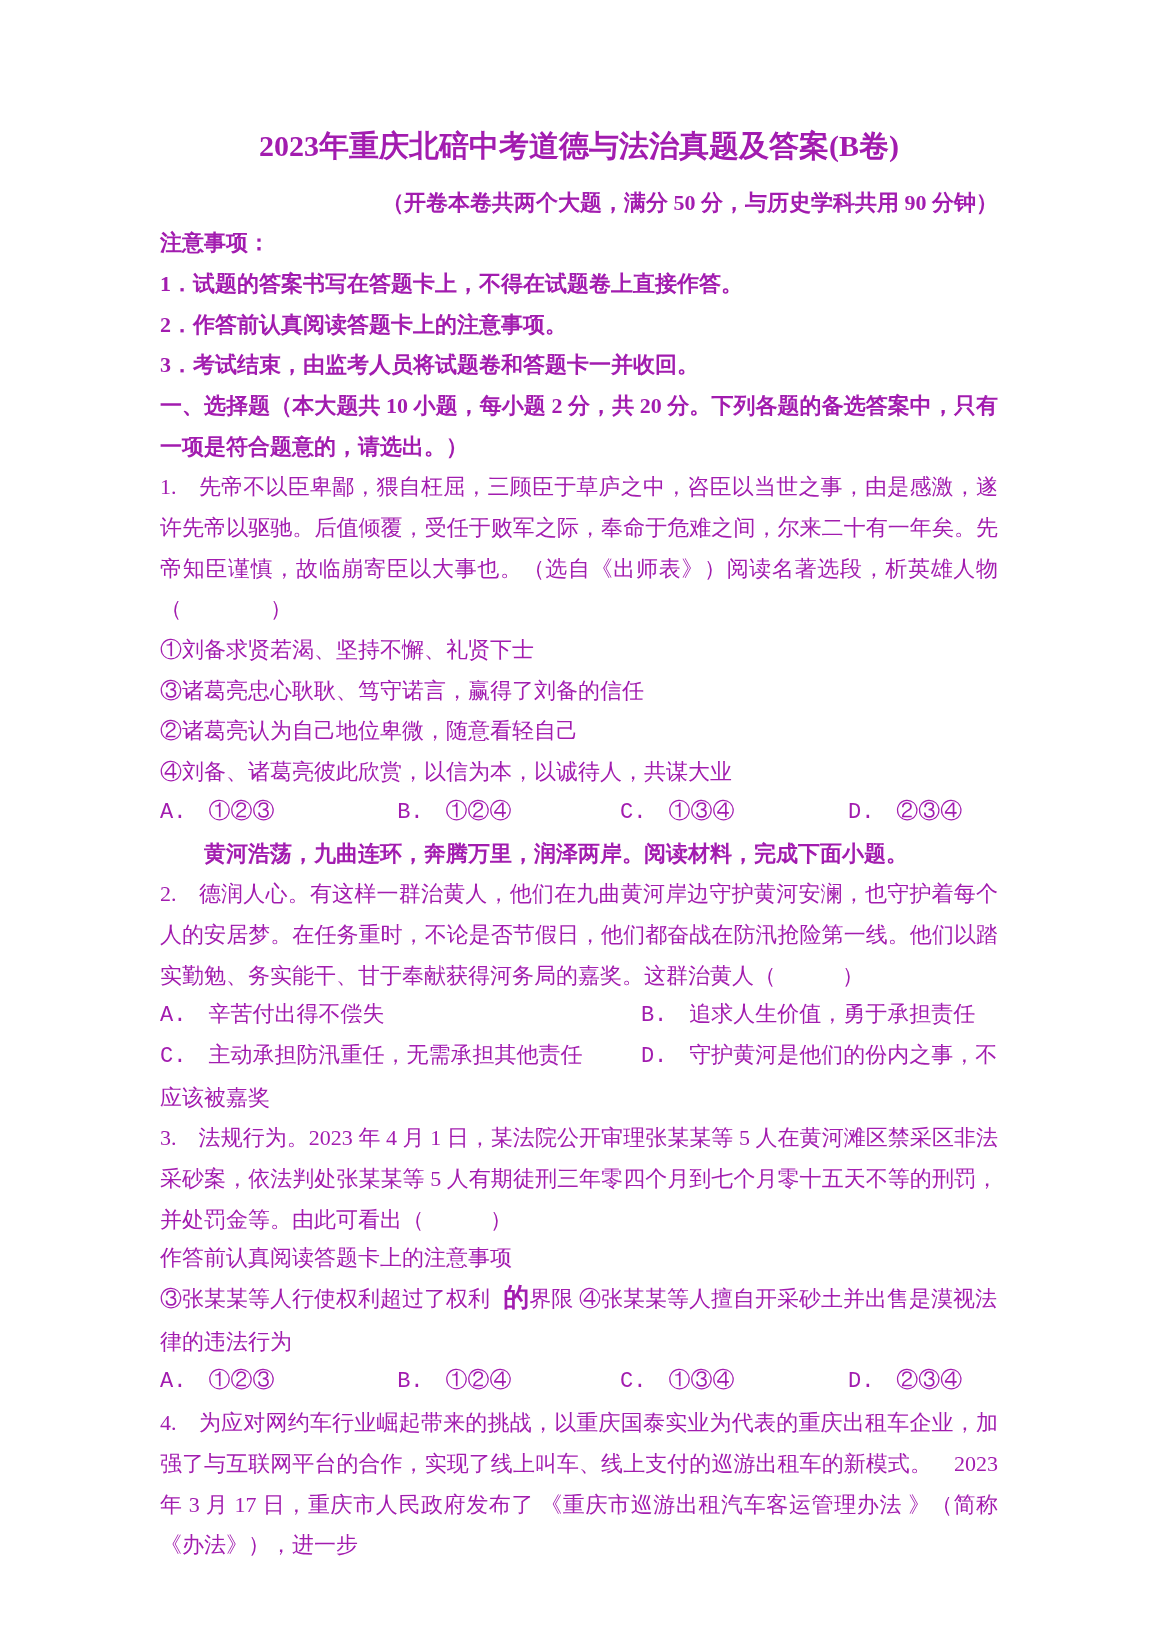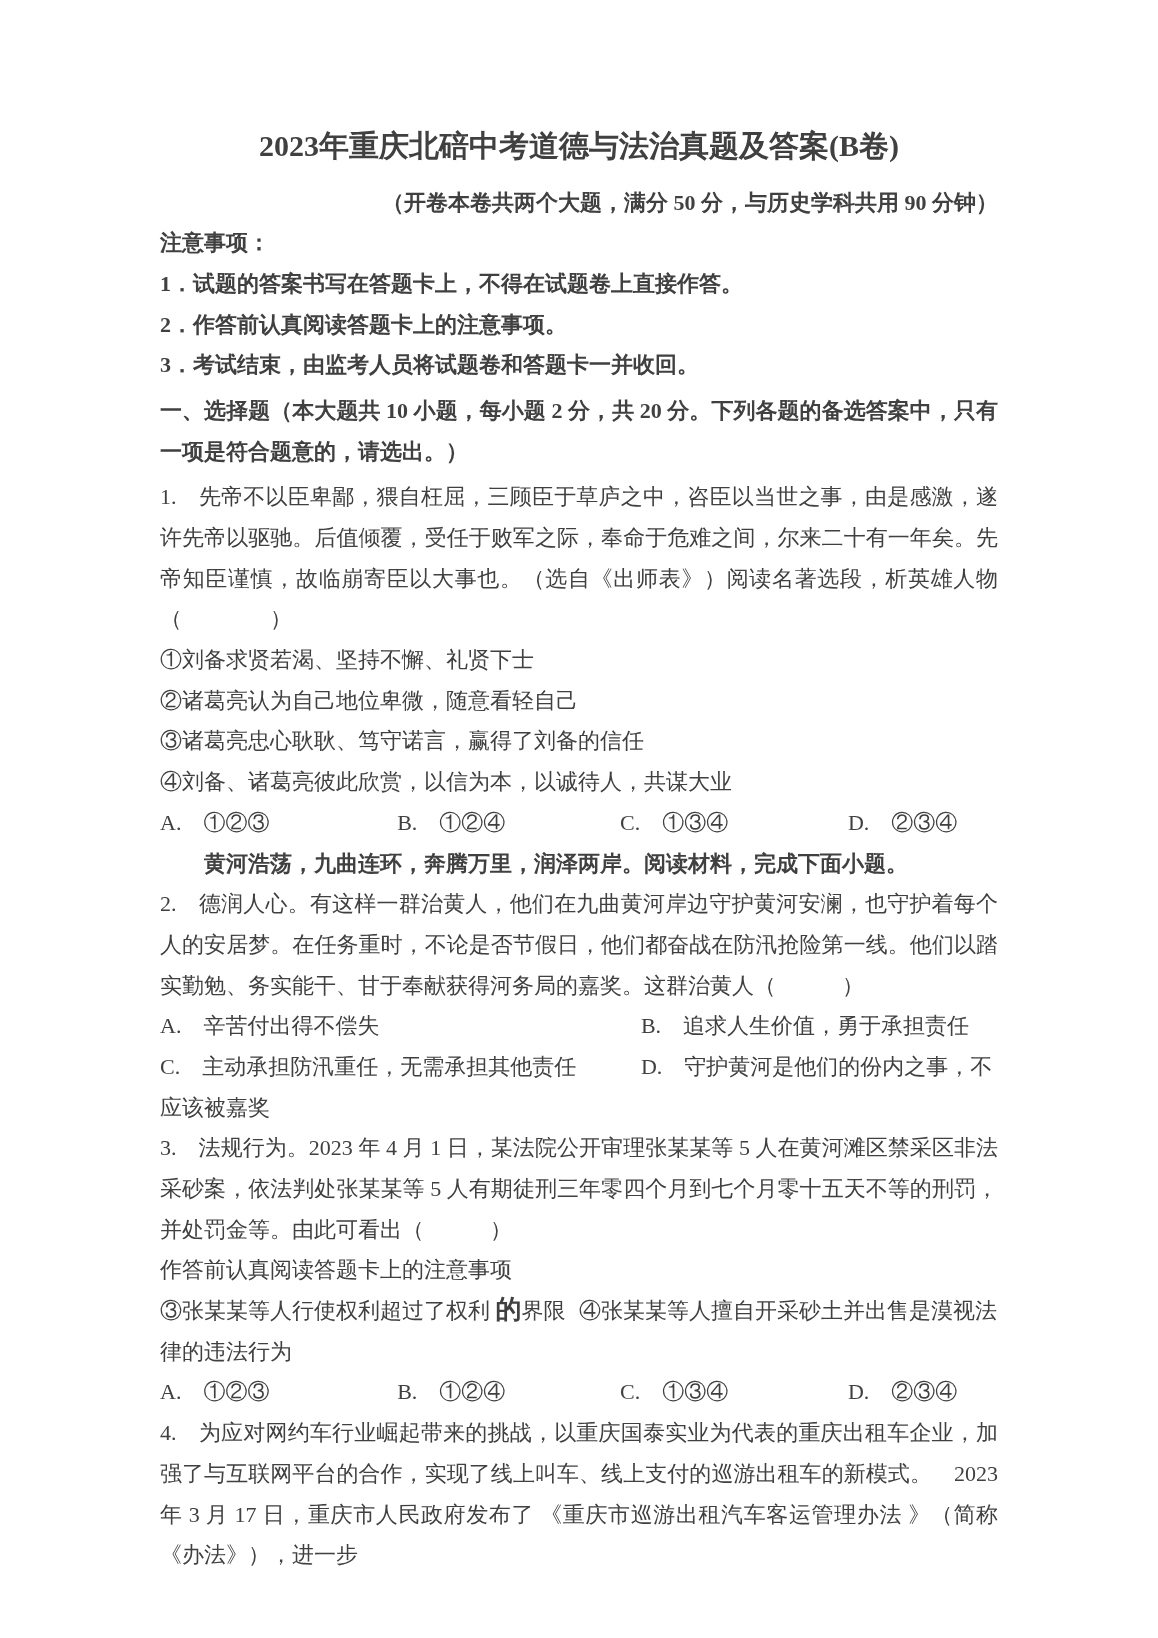--- a/index.html
+++ b/index.html
@@ -9,7 +9,7 @@
     height: 1638px;
     padding: 126px 160px 0 160px;
     font-family: "Liberation Serif", "DejaVu Serif", serif;
-    color: #404040;
+    color: #a21caf;
     overflow: hidden;
   }
   .title {

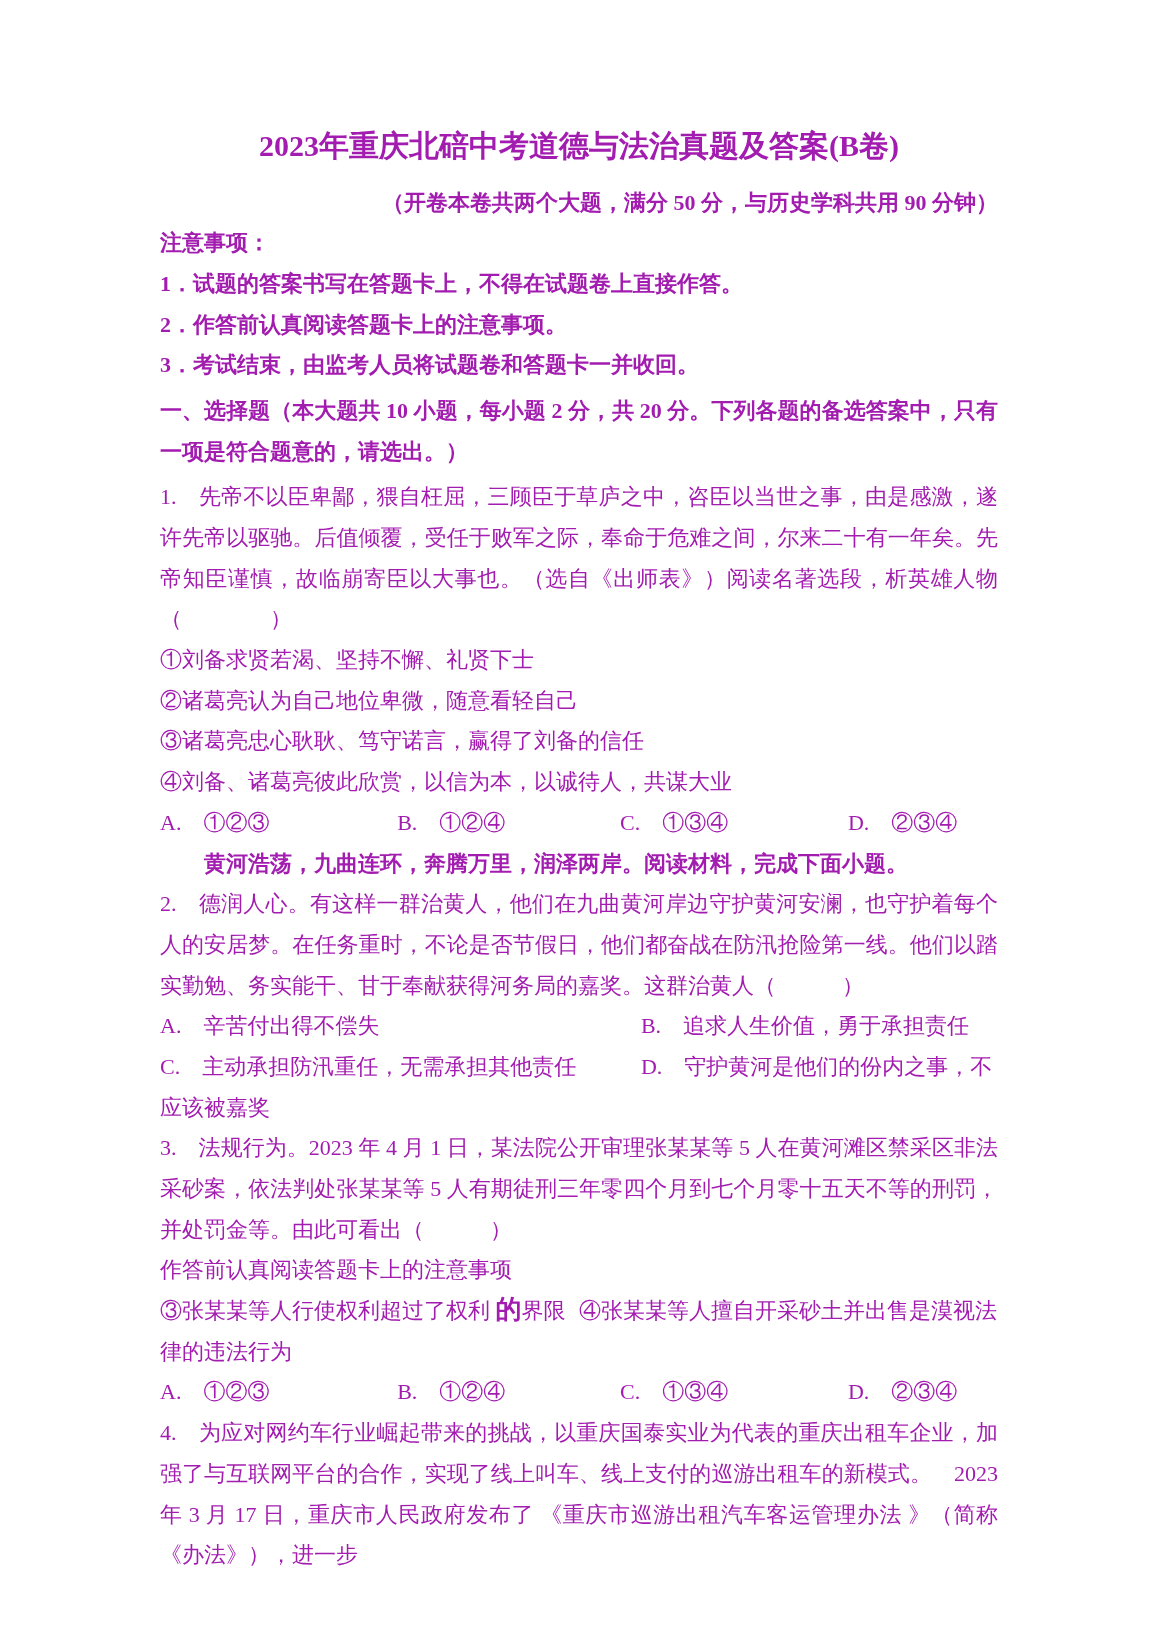--- a/index.html
+++ b/index.html
@@ -32,7 +32,7 @@
   .row2b { display: grid; grid-template-columns: 50% 50%; }
   .row4 { display: grid; grid-template-columns: 28.3% 26.6% 27.2% auto; }
   .row2 > span, .row2b > span, .row4 > span { white-space: nowrap; }
-  .qgap { margin-top: 5px; }
+  .qgap { }
   .bigde { font-weight: 700; font-size: 26px; line-height: 1; }
 </style>
 </head>

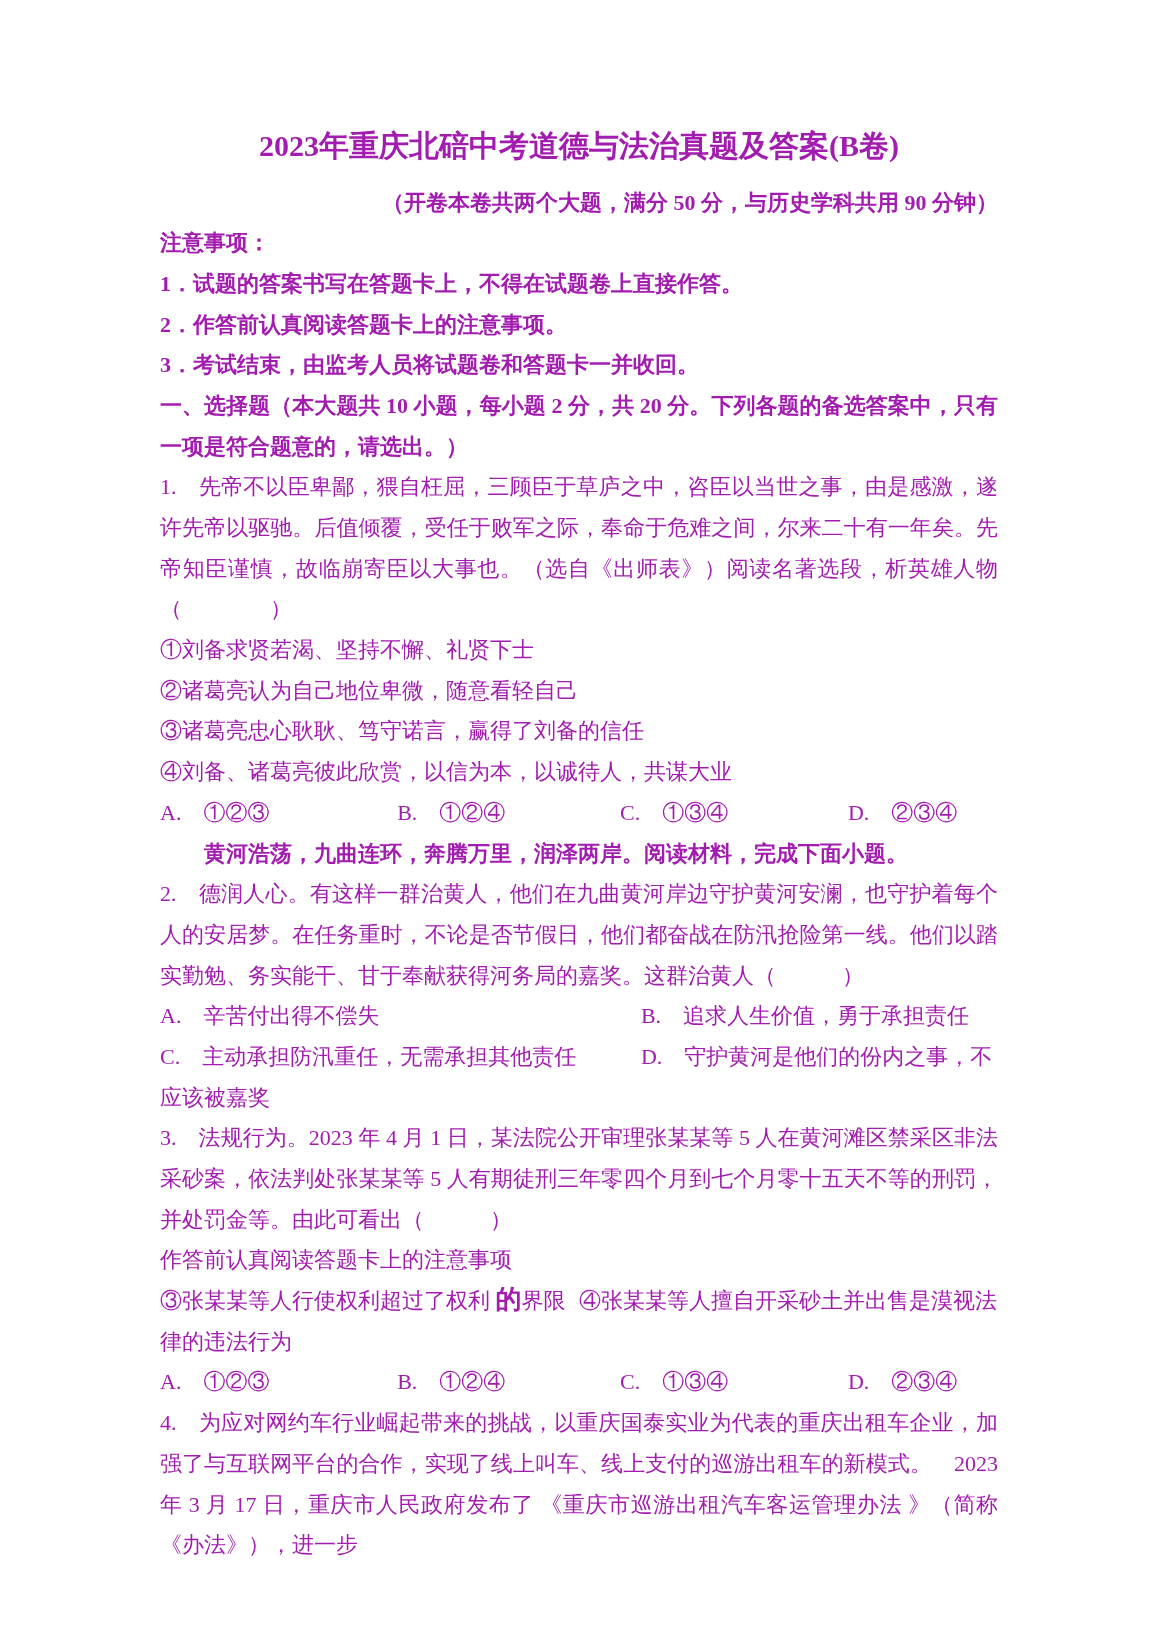--- a/index.html
+++ b/index.html
@@ -53,8 +53,8 @@
 
   <p class="qgap">1.　先帝不以臣卑鄙，猥自枉屈，三顾臣于草庐之中，咨臣以当世之事，由是感激，遂许先帝以驱驰。后值倾覆，受任于败军之际，奉命于危难之间，尔来二十有一年矣。先帝知臣谨慎，故临崩寄臣以大事也。（选自《出师表》）阅读名著选段，析英雄人物（　　　　）</p>
   <p>①刘备求贤若渴、坚持不懈、礼贤下士</p>
+  <p>③诸葛亮忠心耿耿、笃守诺言，赢得了刘备的信任</p>
   <p>②诸葛亮认为自己地位卑微，随意看轻自己</p>
-  <p>③诸葛亮忠心耿耿、笃守诺言，赢得了刘备的信任</p>
   <p>④刘备、诸葛亮彼此欣赏，以信为本，以诚待人，共谋大业</p>
   <div class="row4">
     <span>A.　①②③</span>

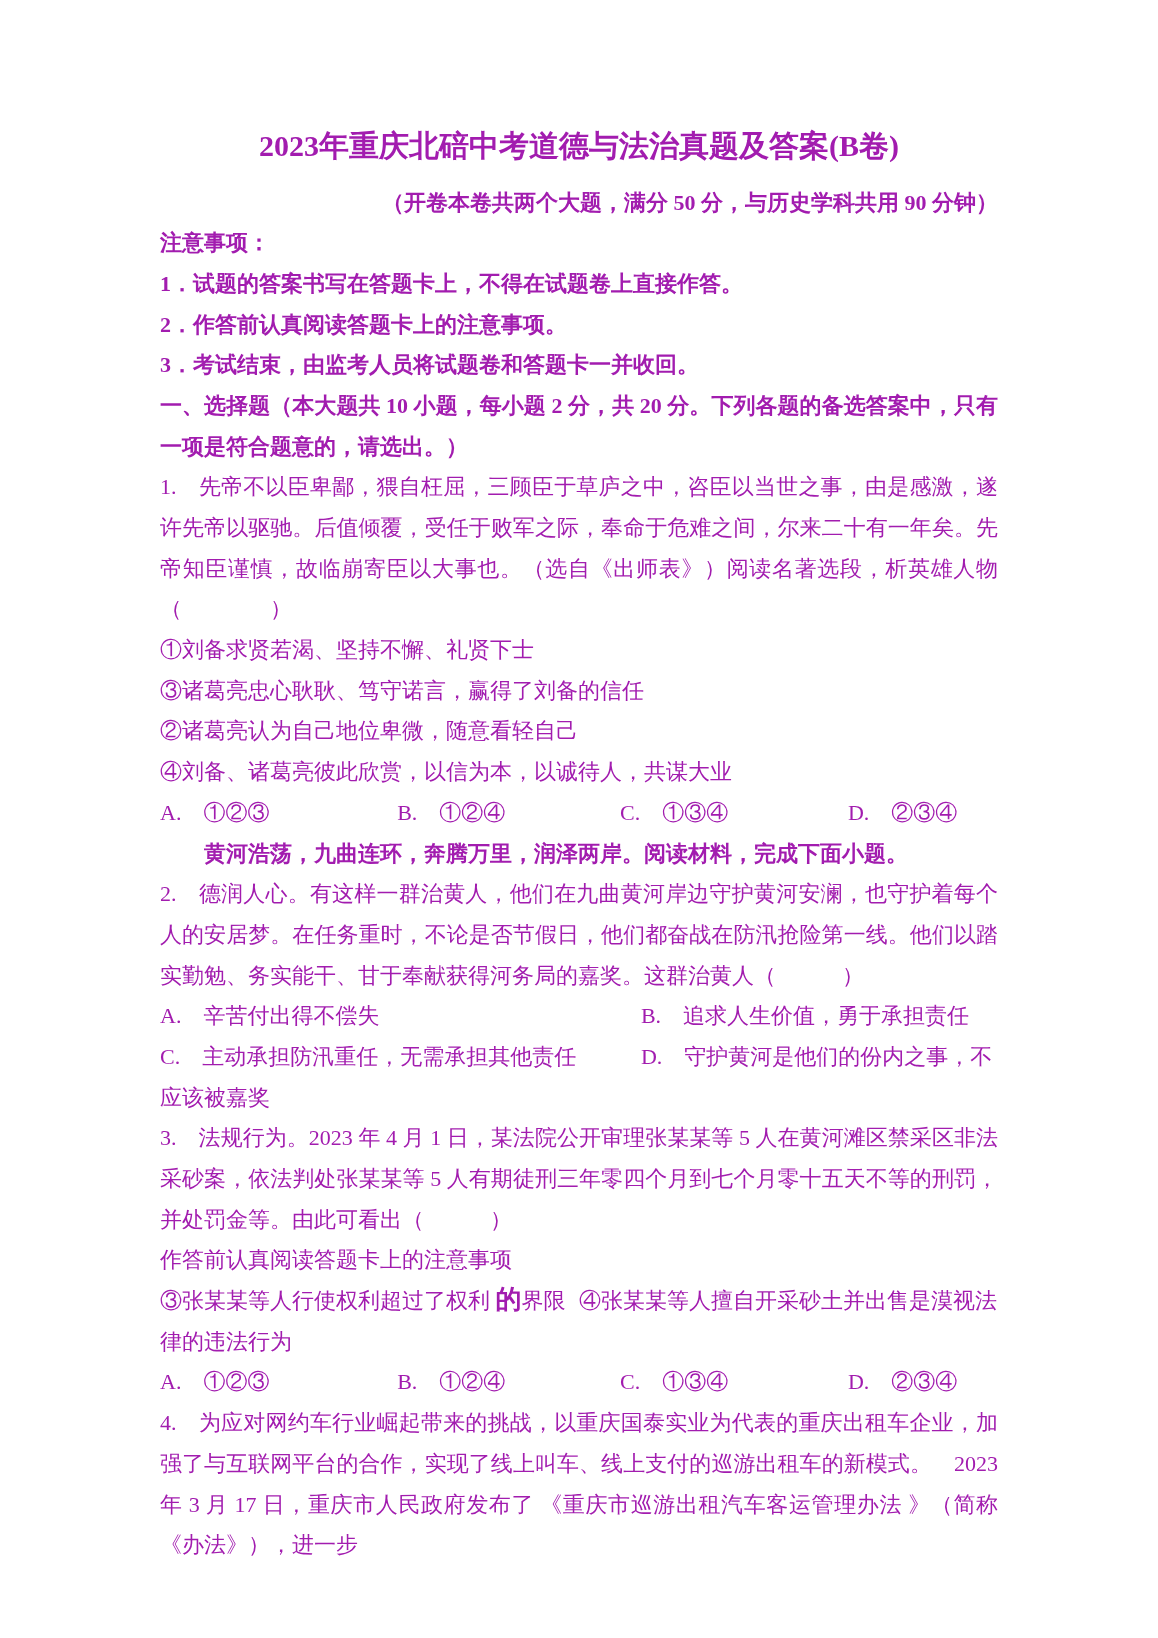--- a/index.html
+++ b/index.html
@@ -31,7 +31,7 @@
   .row2 { display: grid; grid-template-columns: 55% 45%; gap: 20px; }
   .row2b { display: grid; grid-template-columns: 50% 50%; }
   .row4 { display: grid; grid-template-columns: 28.3% 26.6% 27.2% auto; }
-  .row2 > span, .row2b > span, .row4 > span { white-space: nowrap; }
+  .row2 > span, .row2b > span, .row4 > span { white-space: nowrap; font-family: Liberation Mono, monospace; }
   .qgap { }
   .bigde { font-weight: 700; font-size: 26px; line-height: 1; }
 </style>

